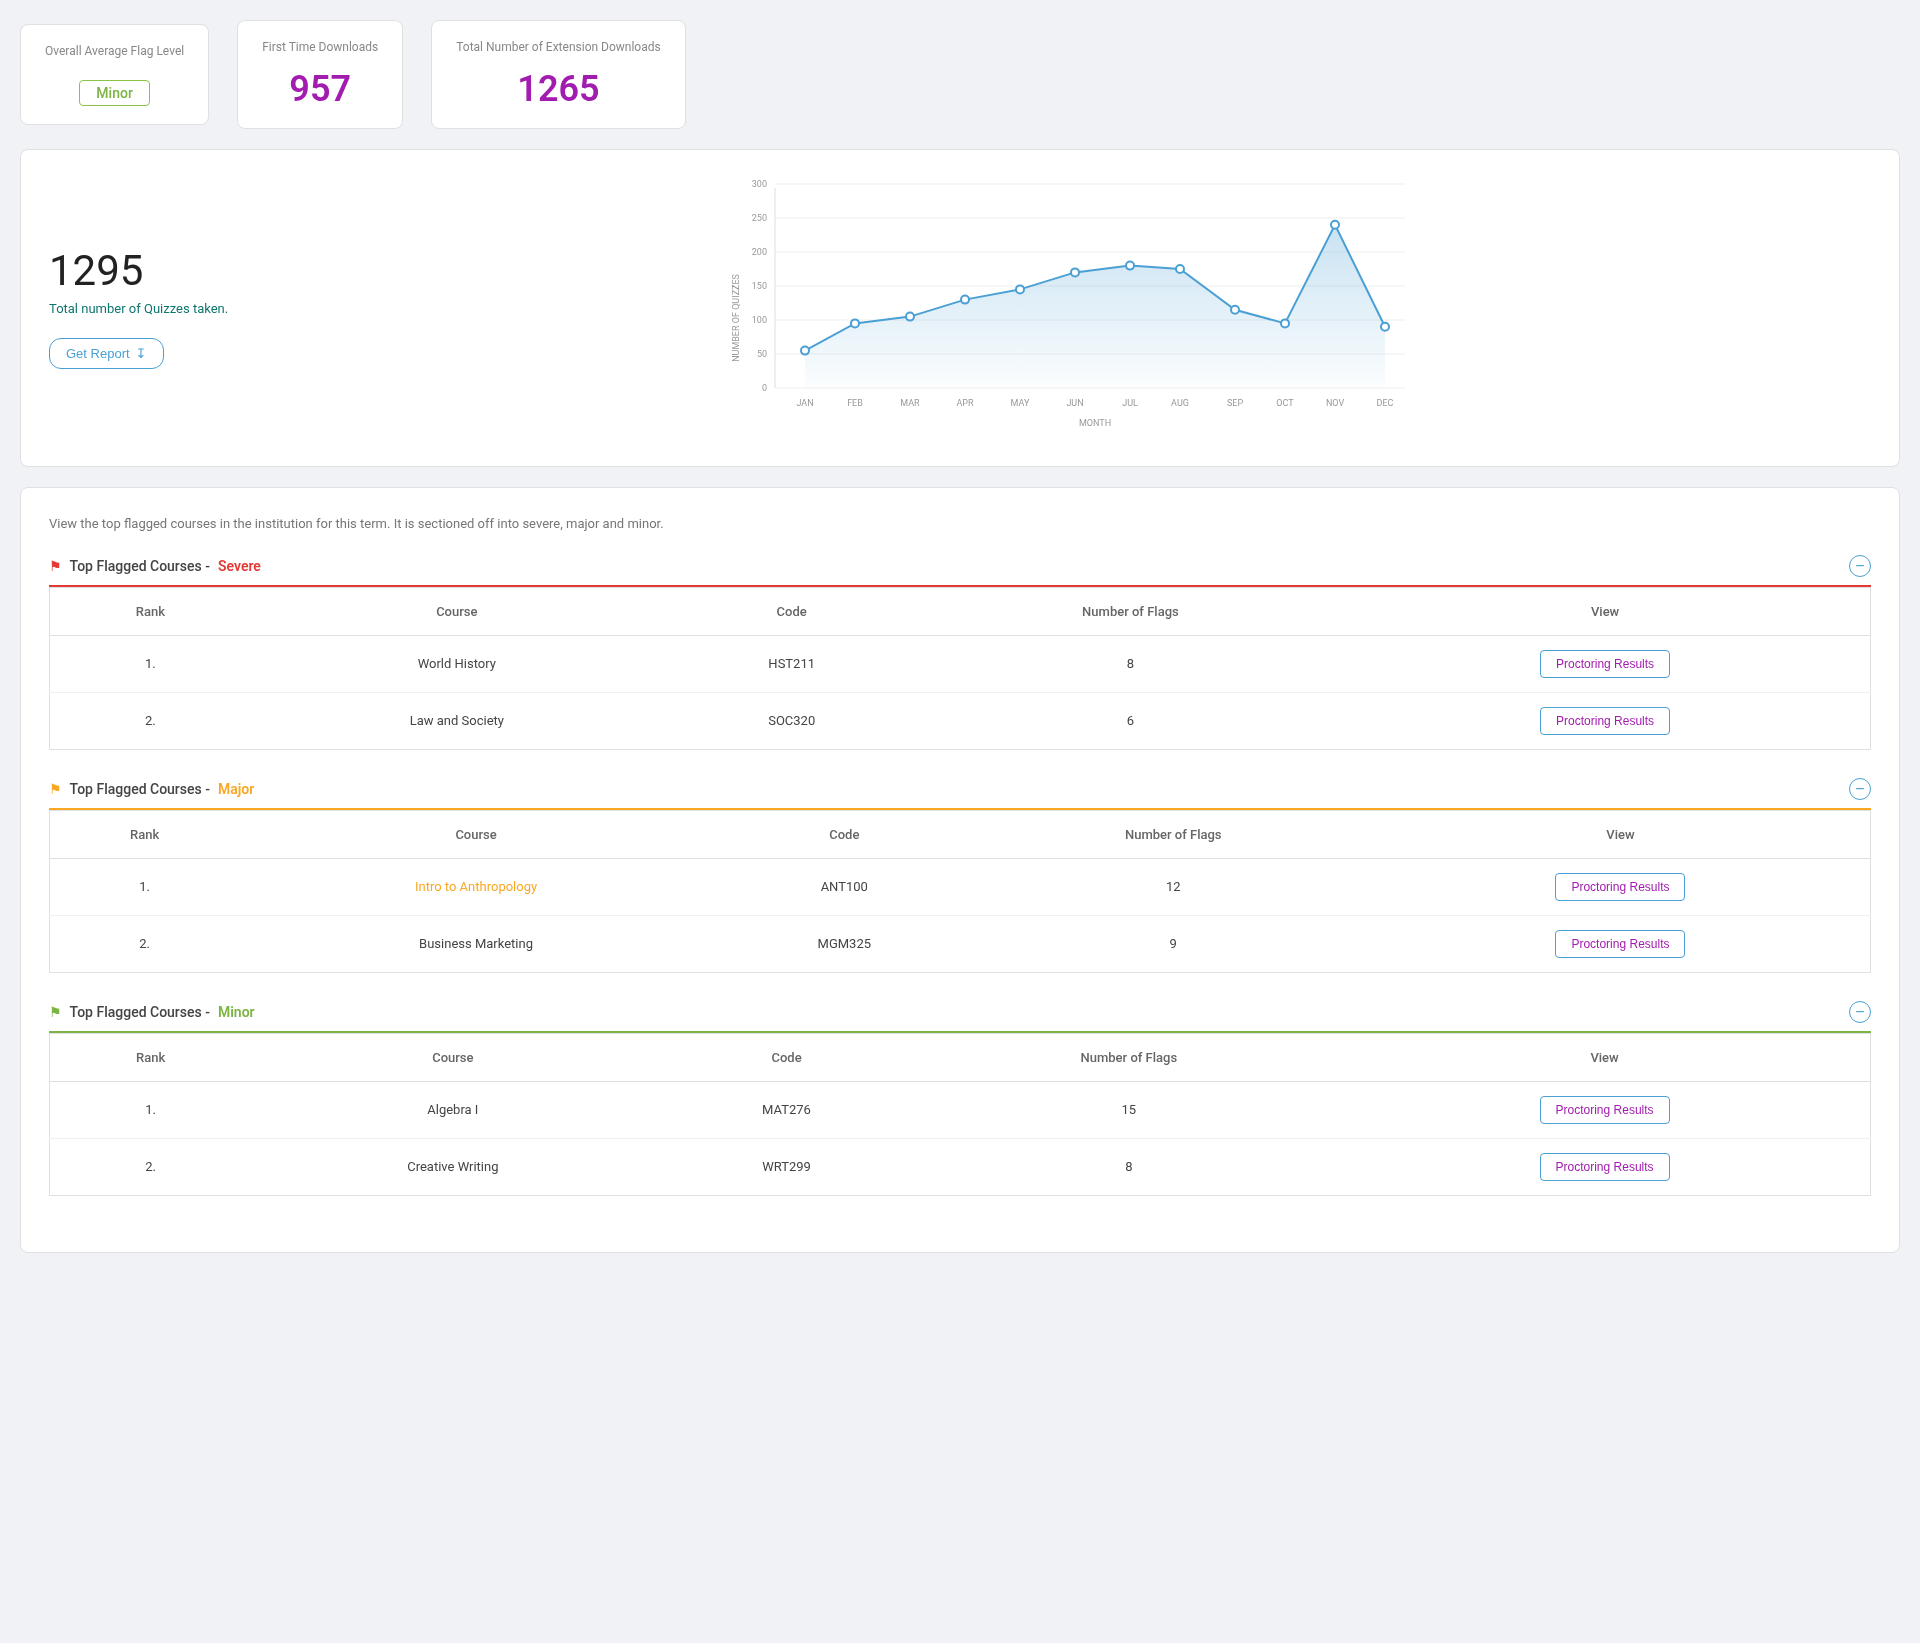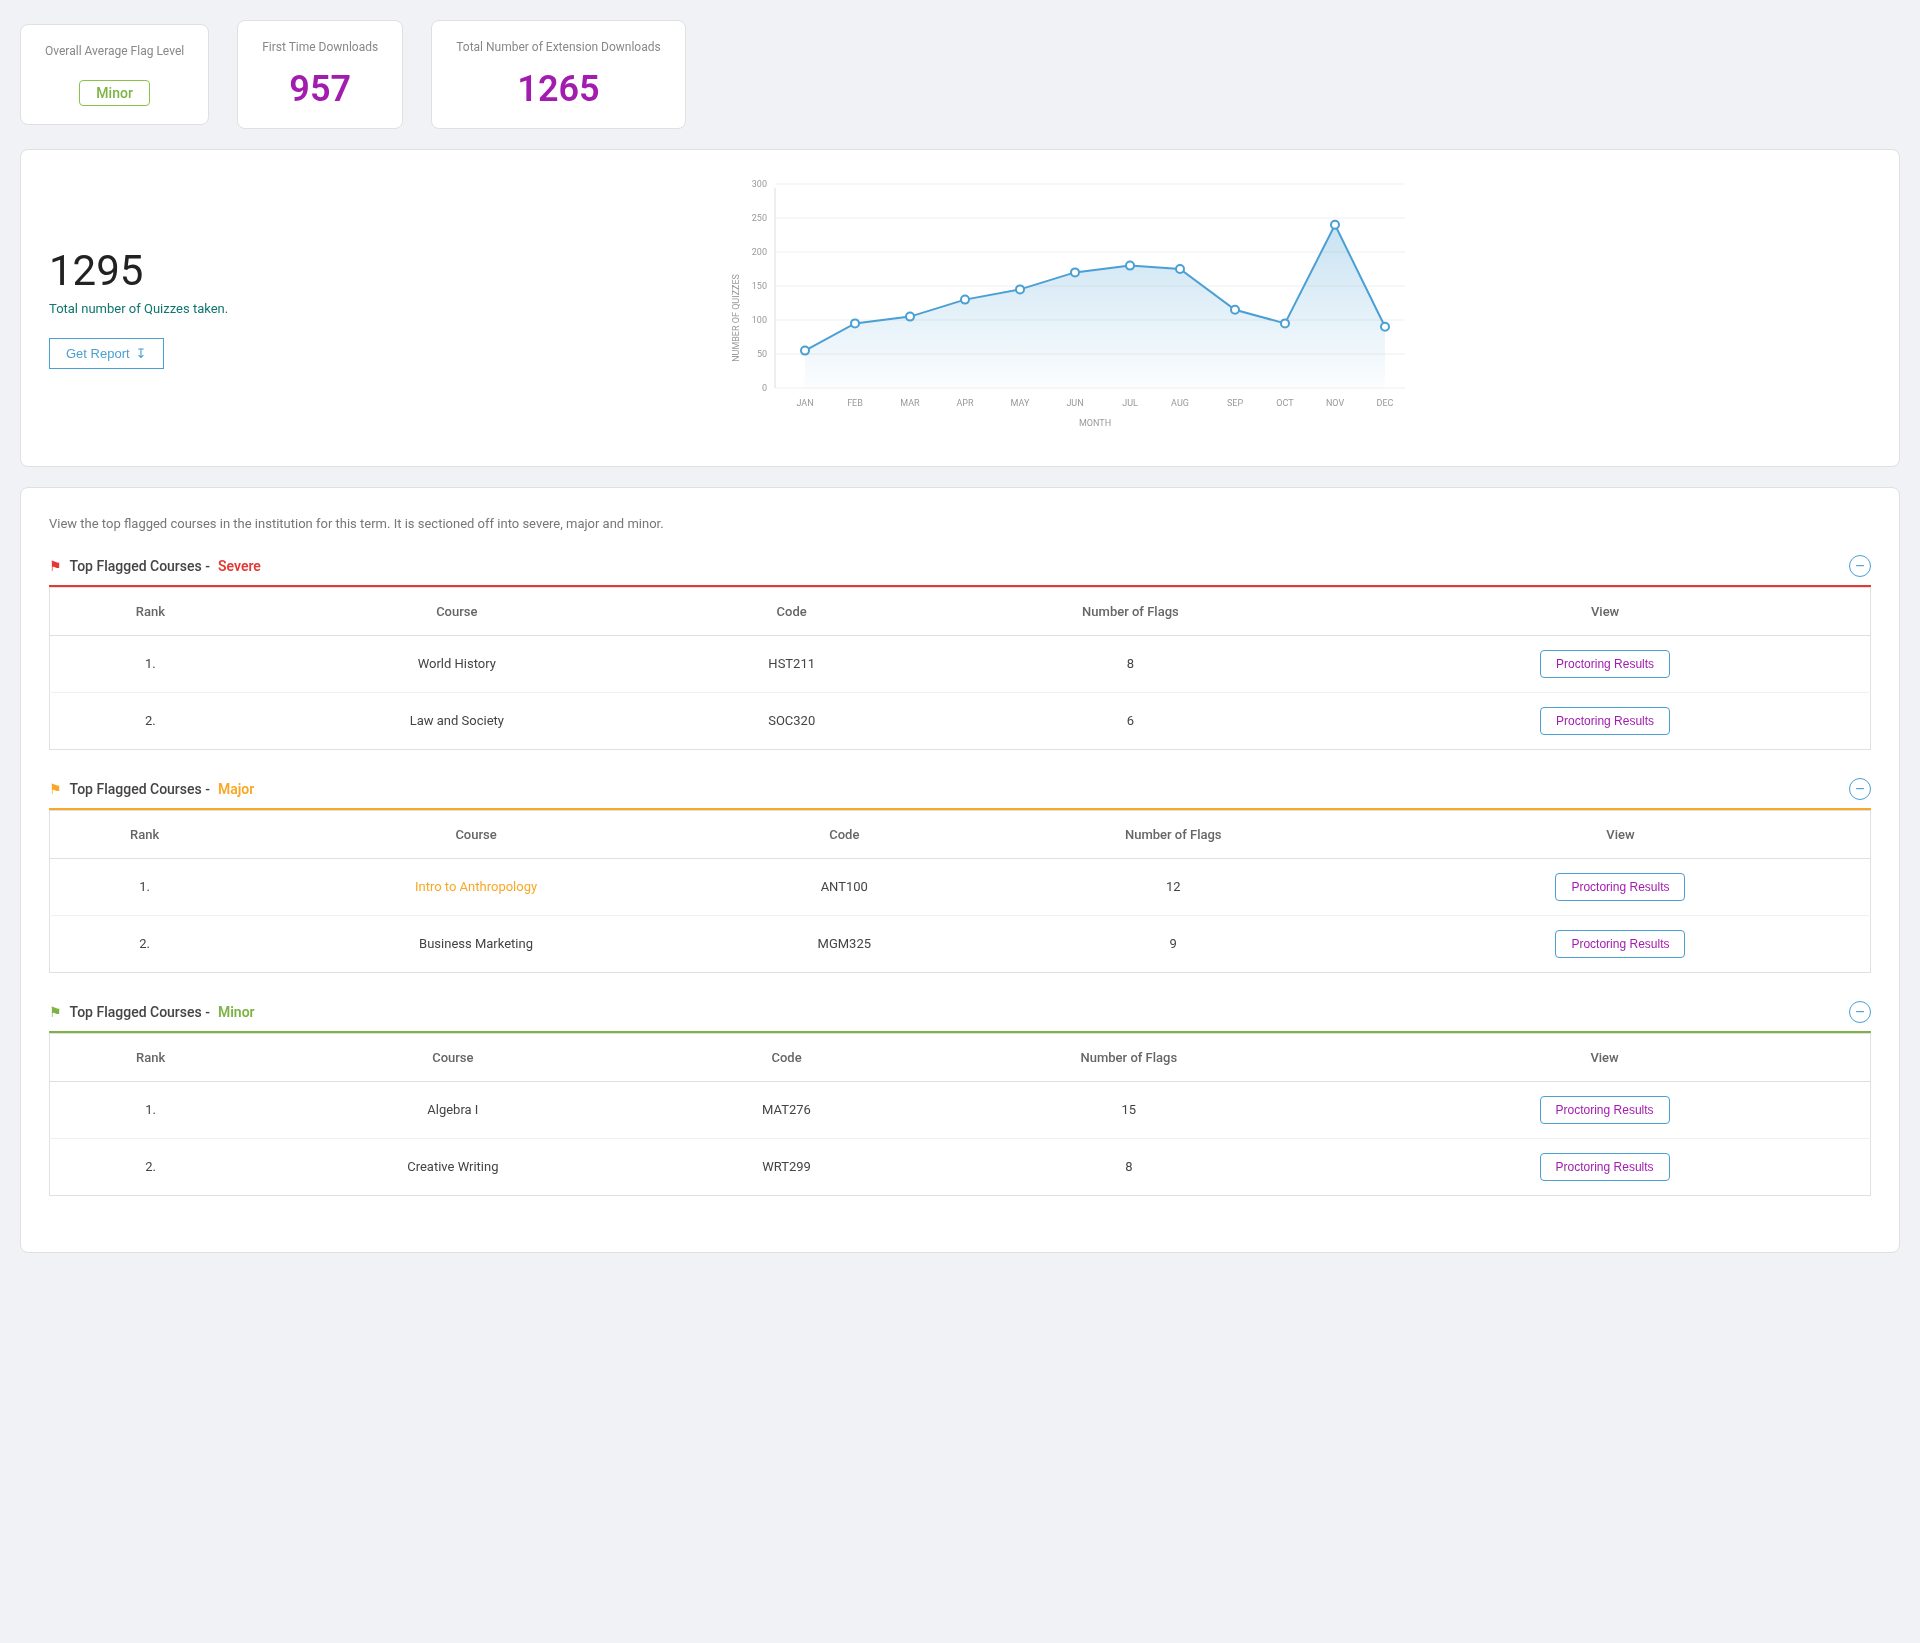--- a/index.html
+++ b/index.html
@@ -112,7 +112,7 @@
       border: 1px solid #4a9fd4;
       color: #4a9fd4;
       background: #fff;
-      border-radius: 0;
+      border-radius: 12px;
       padding: 7px 16px;
       font-size: 13px;
       cursor: pointer;

